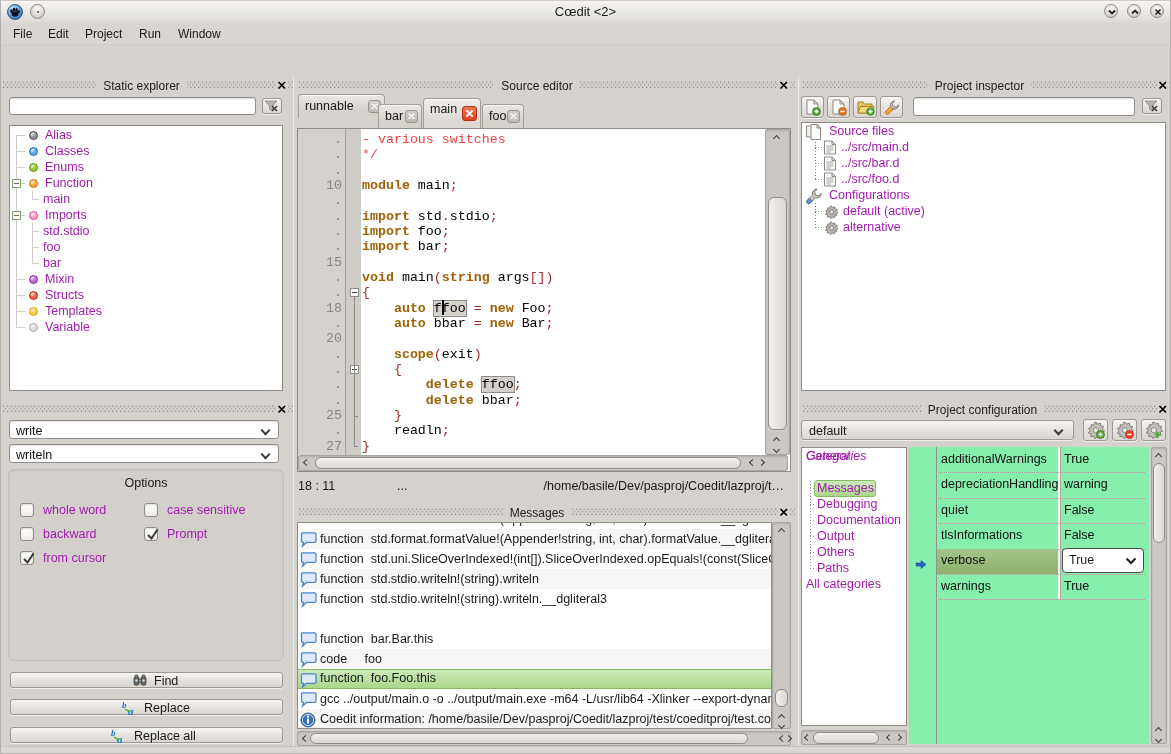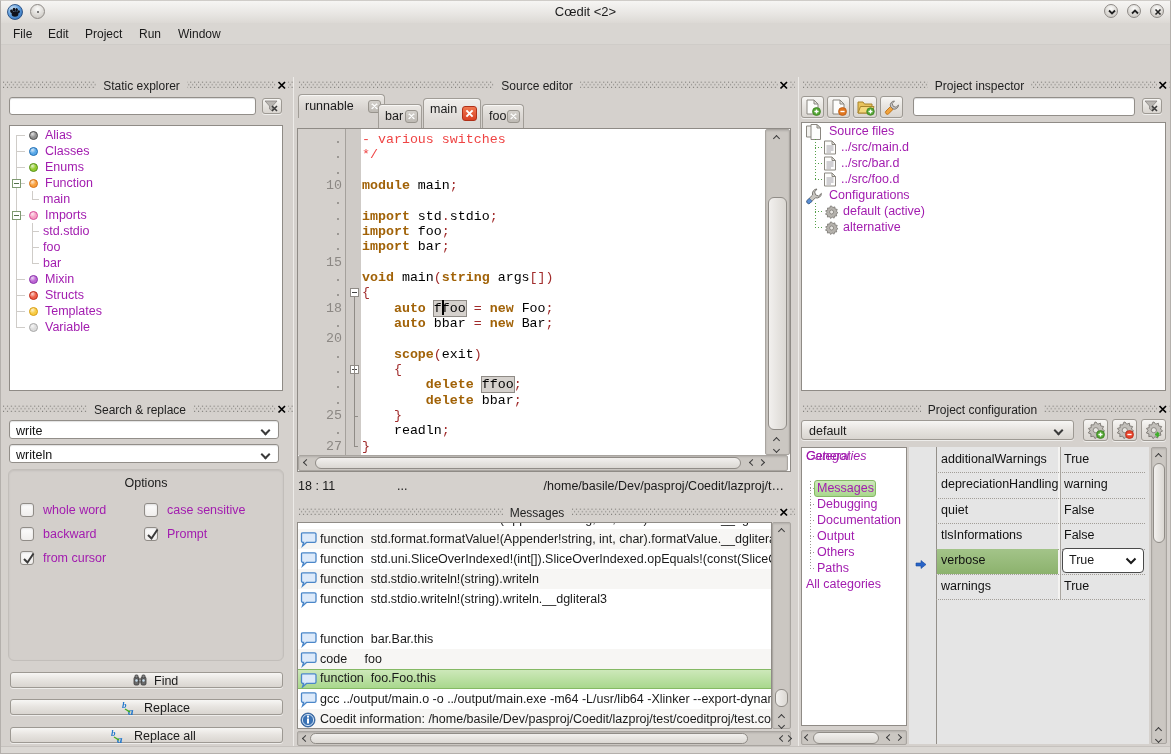--- a/index.html
+++ b/index.html
@@ -227,7 +227,6 @@
   <svg class="dots" width="100%" height="8">
         <rect width="100%" height="8" fill="url(#dotpat)"></rect>
       </svg>
-  <div class="t" style="width:278px"><em>Search &amp; replace</em></div>
   <div class="x">
         <svg width="10" height="9" viewBox="0 0 10 9">
           <path d="M1.5 1 L8 7.5 M8 1 L1.5 7.5" stroke="#000" stroke-width="1.7"></path>

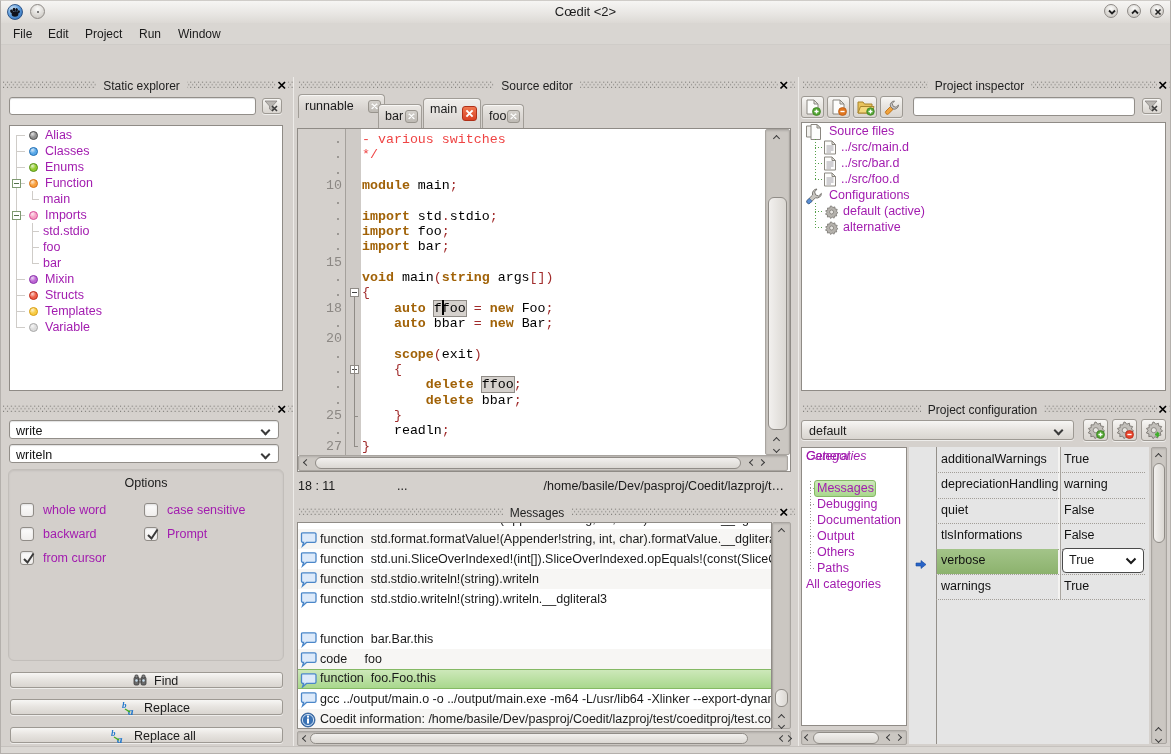--- a/index.html
+++ b/index.html
@@ -665,7 +665,7 @@
 <div class="arr lf" style="left:883px;top:732px;"></div>
 <div class="arr rt" style="left:894px;top:732px;"></div>
 
-<div class="abs" id="pc-grid" style="left:908px;top:446px;width:240px;height:297px;background:#e5e5e5;">
+<div class="abs" id="pc-grid" style="left:908px;top:446px;width:240px;height:297px;background:#86efac;">
   <div class="abs" style="left:27px;top:0;width:1px;height:297px;background:#94908a;"></div>
   <div class="abs" style="left:149px;top:0;width:2px;height:152px;background:#f4f3f1;border-right:1px solid #aaa6a0;"></div>
   <div class="pgsep" style="top:25px;"></div>

